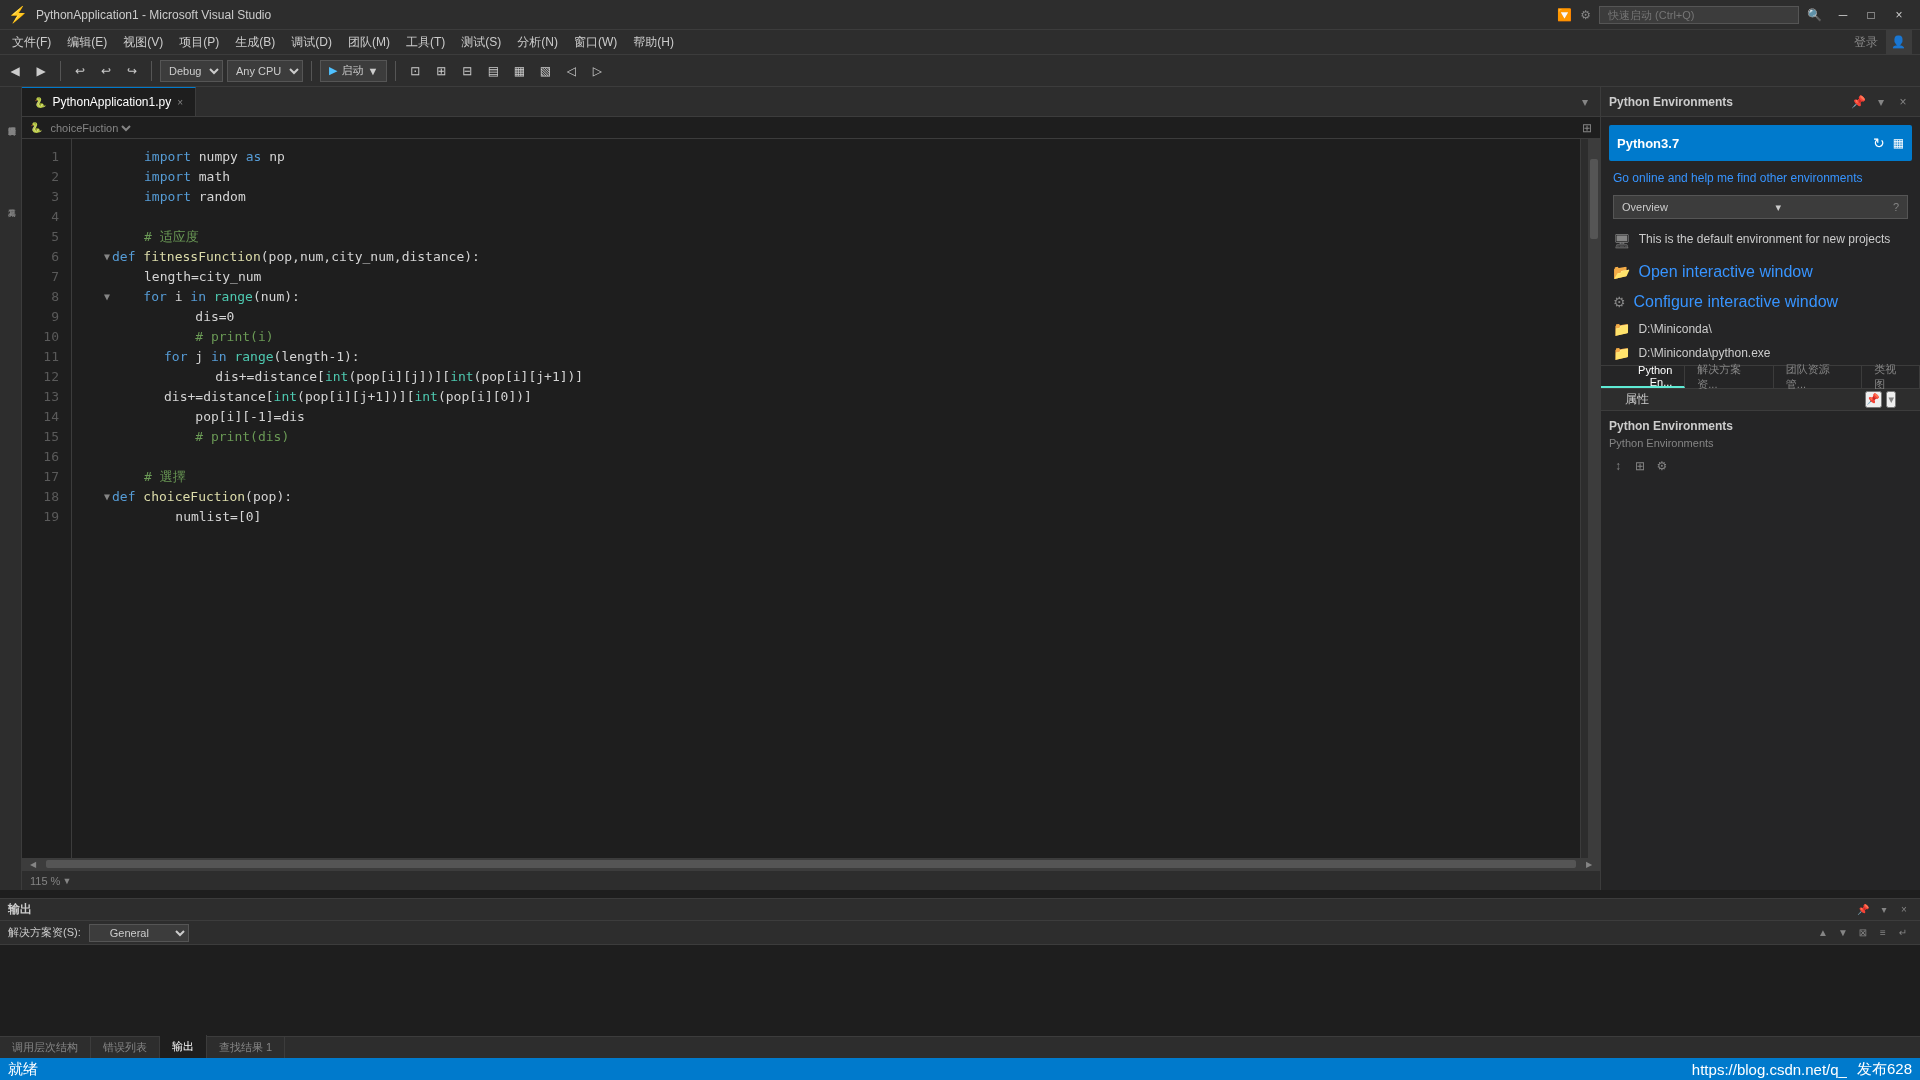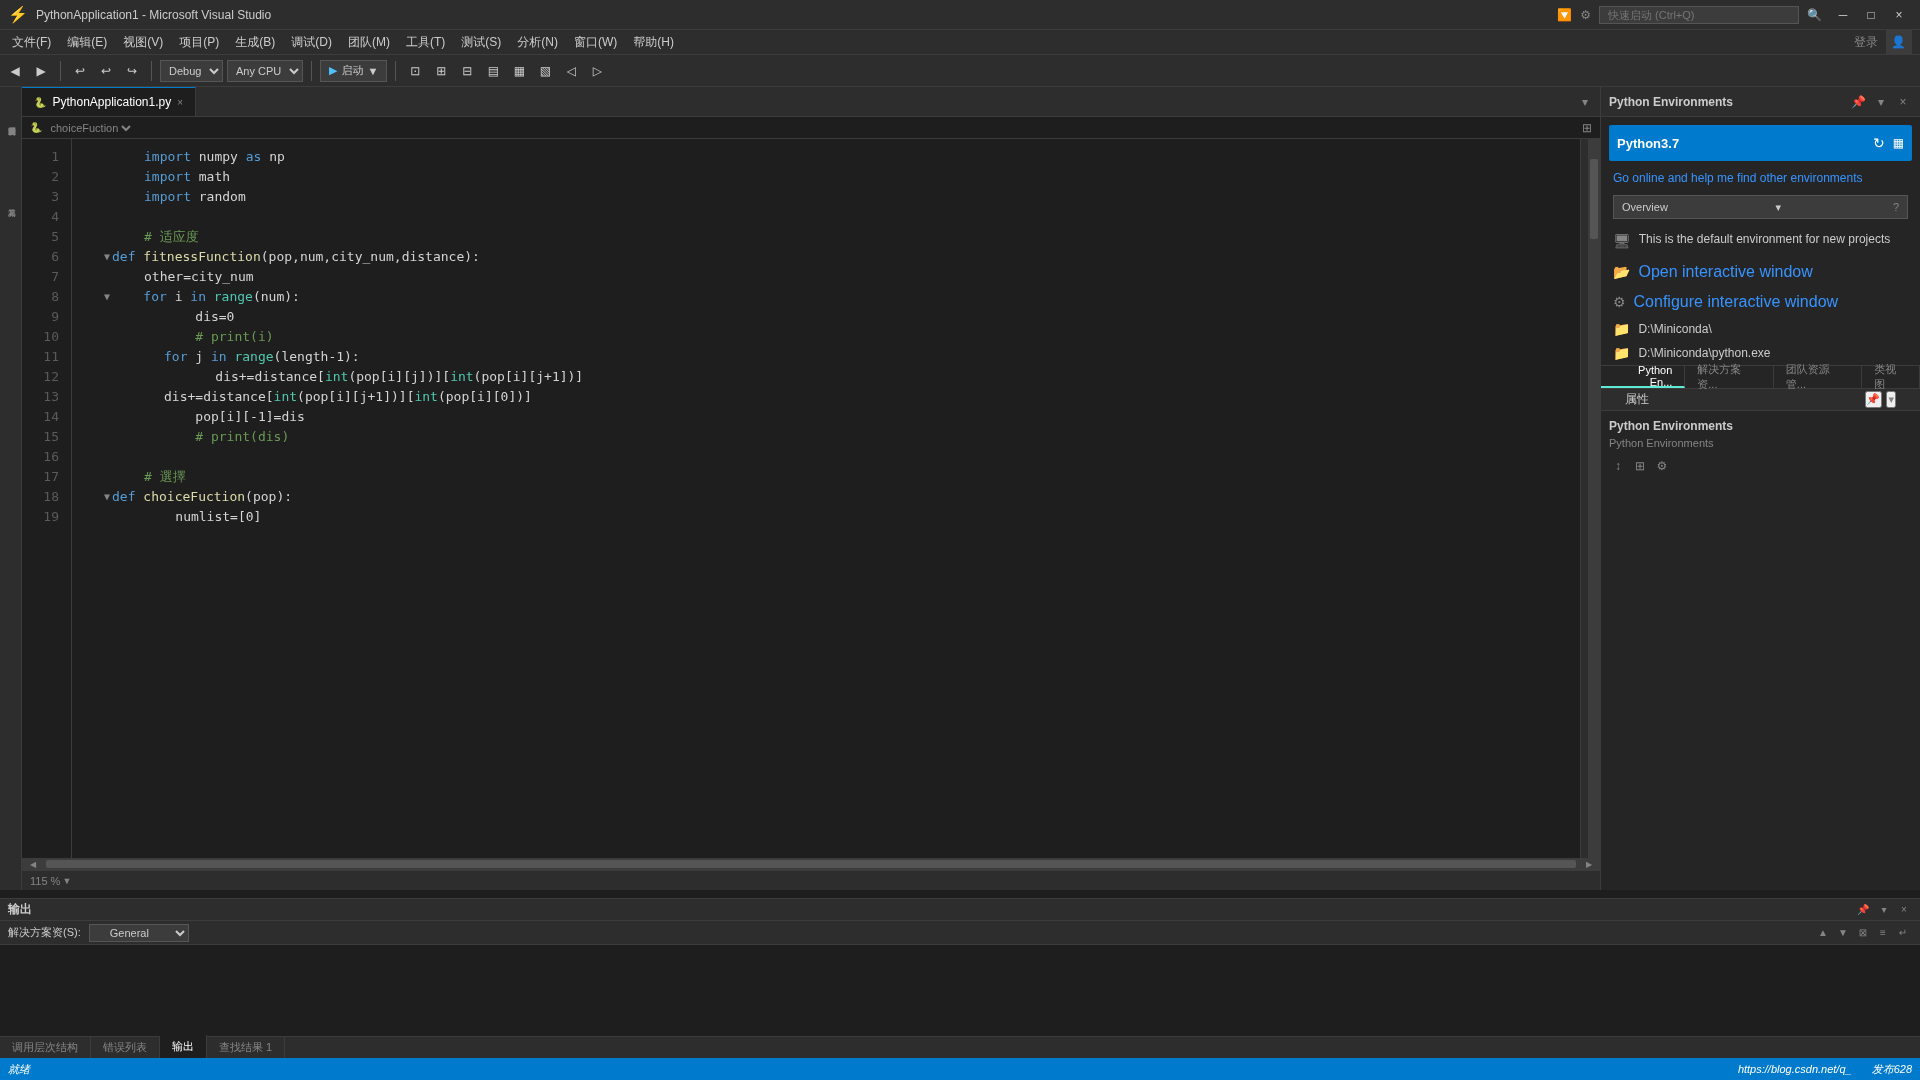--- a/index.html
+++ b/index.html
@@ -287,7 +287,7 @@
         </div>
         <div class="code-line">
           <span style="margin-left:60px;"></span>
-          <span>other=city_num</span>
+          <span>length=city_num</span>
         </div>
         <div class="code-line">
           <span style="margin-left:20px;"></span>

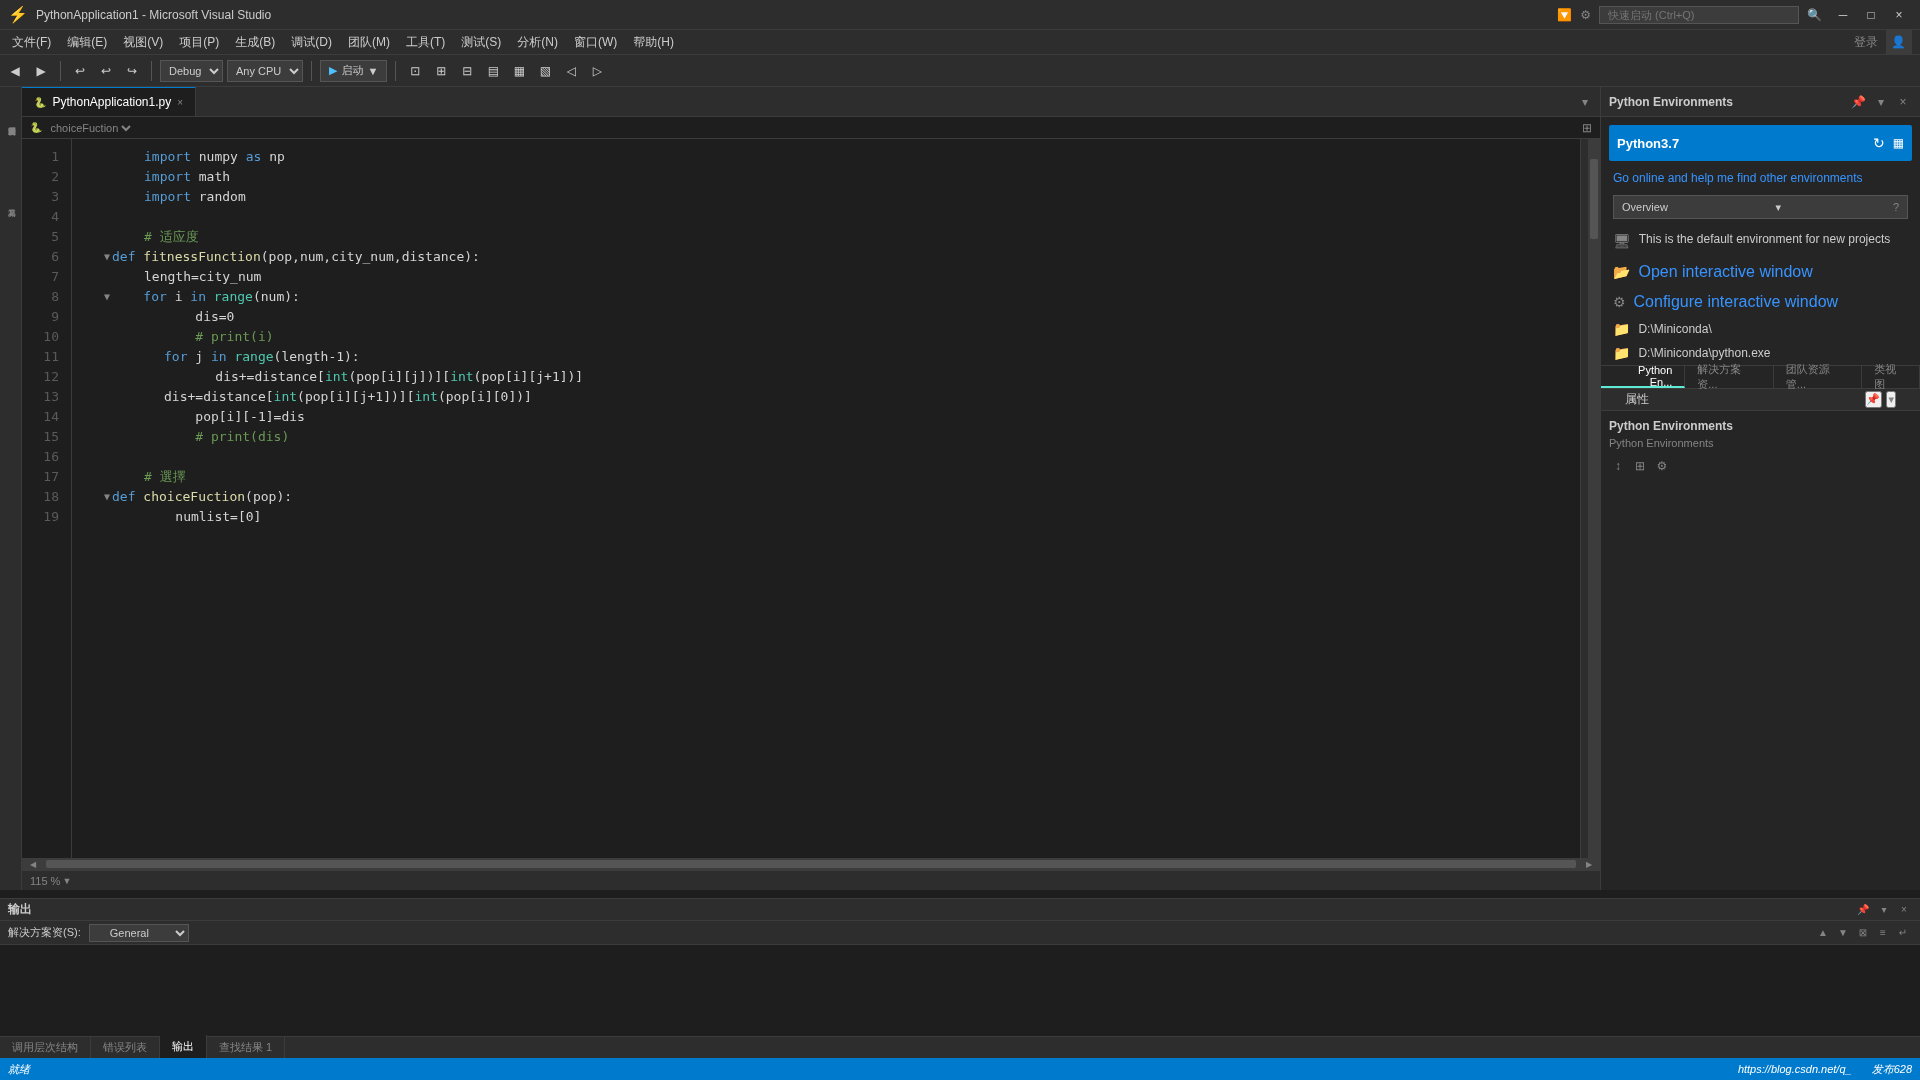--- a/index.html
+++ b/index.html
@@ -133,7 +133,7 @@
 
     
     .status-bar { height: 22px; background: #007acc; display: flex; align-items: center; padding: 0 8px; gap: 8px; }
-    .status-item { color: #ffffff; font-size: 11px; display: flex; align-items: center; gap: 4px; cursor: pointer; font-style: italic; }
+    .status-item { color: #ffffff; font-size: 15px; display: flex; align-items: center; gap: 4px; cursor: pointer; }
     .status-right { margin-left: auto; display: flex; gap: 20px; }
 
     .minimap { width: 8px; background: #2d2d2d; border-left: 1px solid #3c3c3c; }

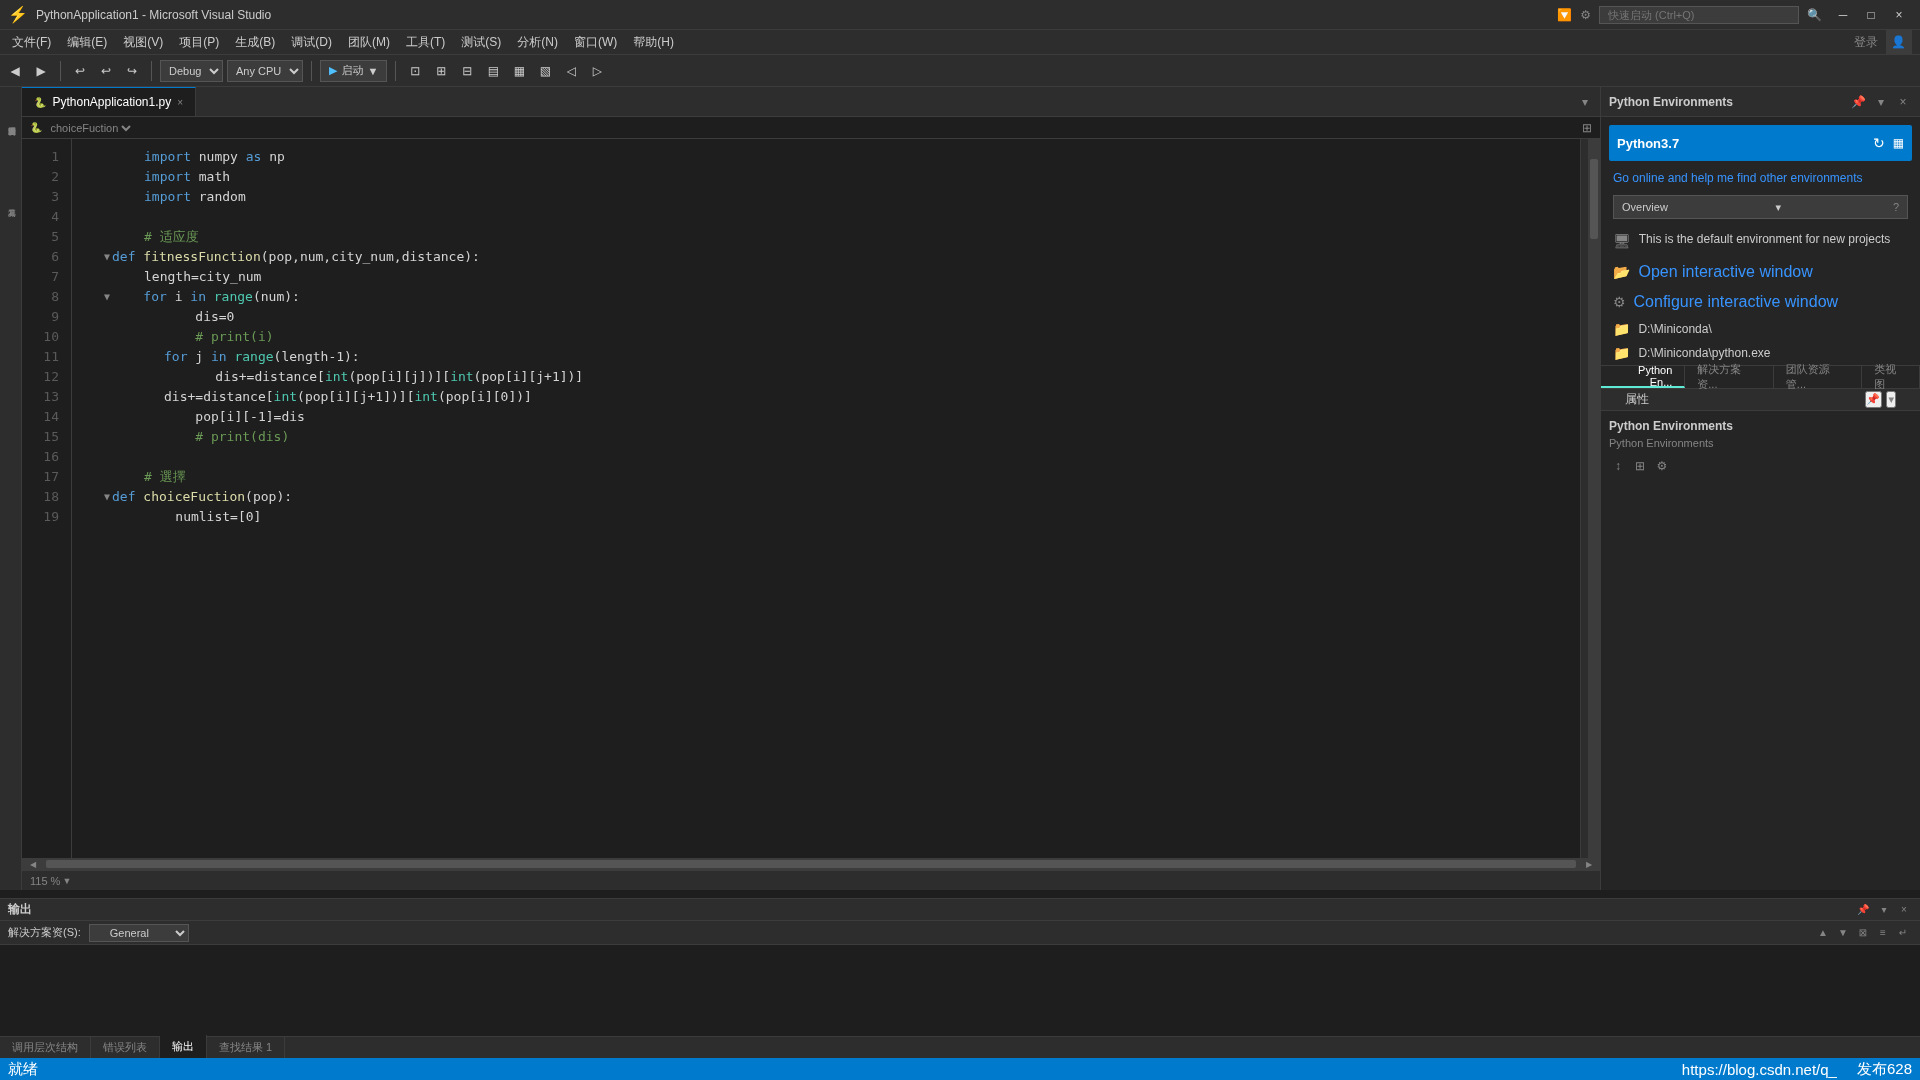--- a/index.html
+++ b/index.html
@@ -134,7 +134,7 @@
     
     .status-bar { height: 22px; background: #007acc; display: flex; align-items: center; padding: 0 8px; gap: 8px; }
     .status-item { color: #ffffff; font-size: 15px; display: flex; align-items: center; gap: 4px; cursor: pointer; }
-    .status-right { margin-left: auto; display: flex; gap: 20px; }
+    .status-right { margin-left: auto; display: flex; gap: 10px; }
 
     .minimap { width: 8px; background: #2d2d2d; border-left: 1px solid #3c3c3c; }
   </style>

